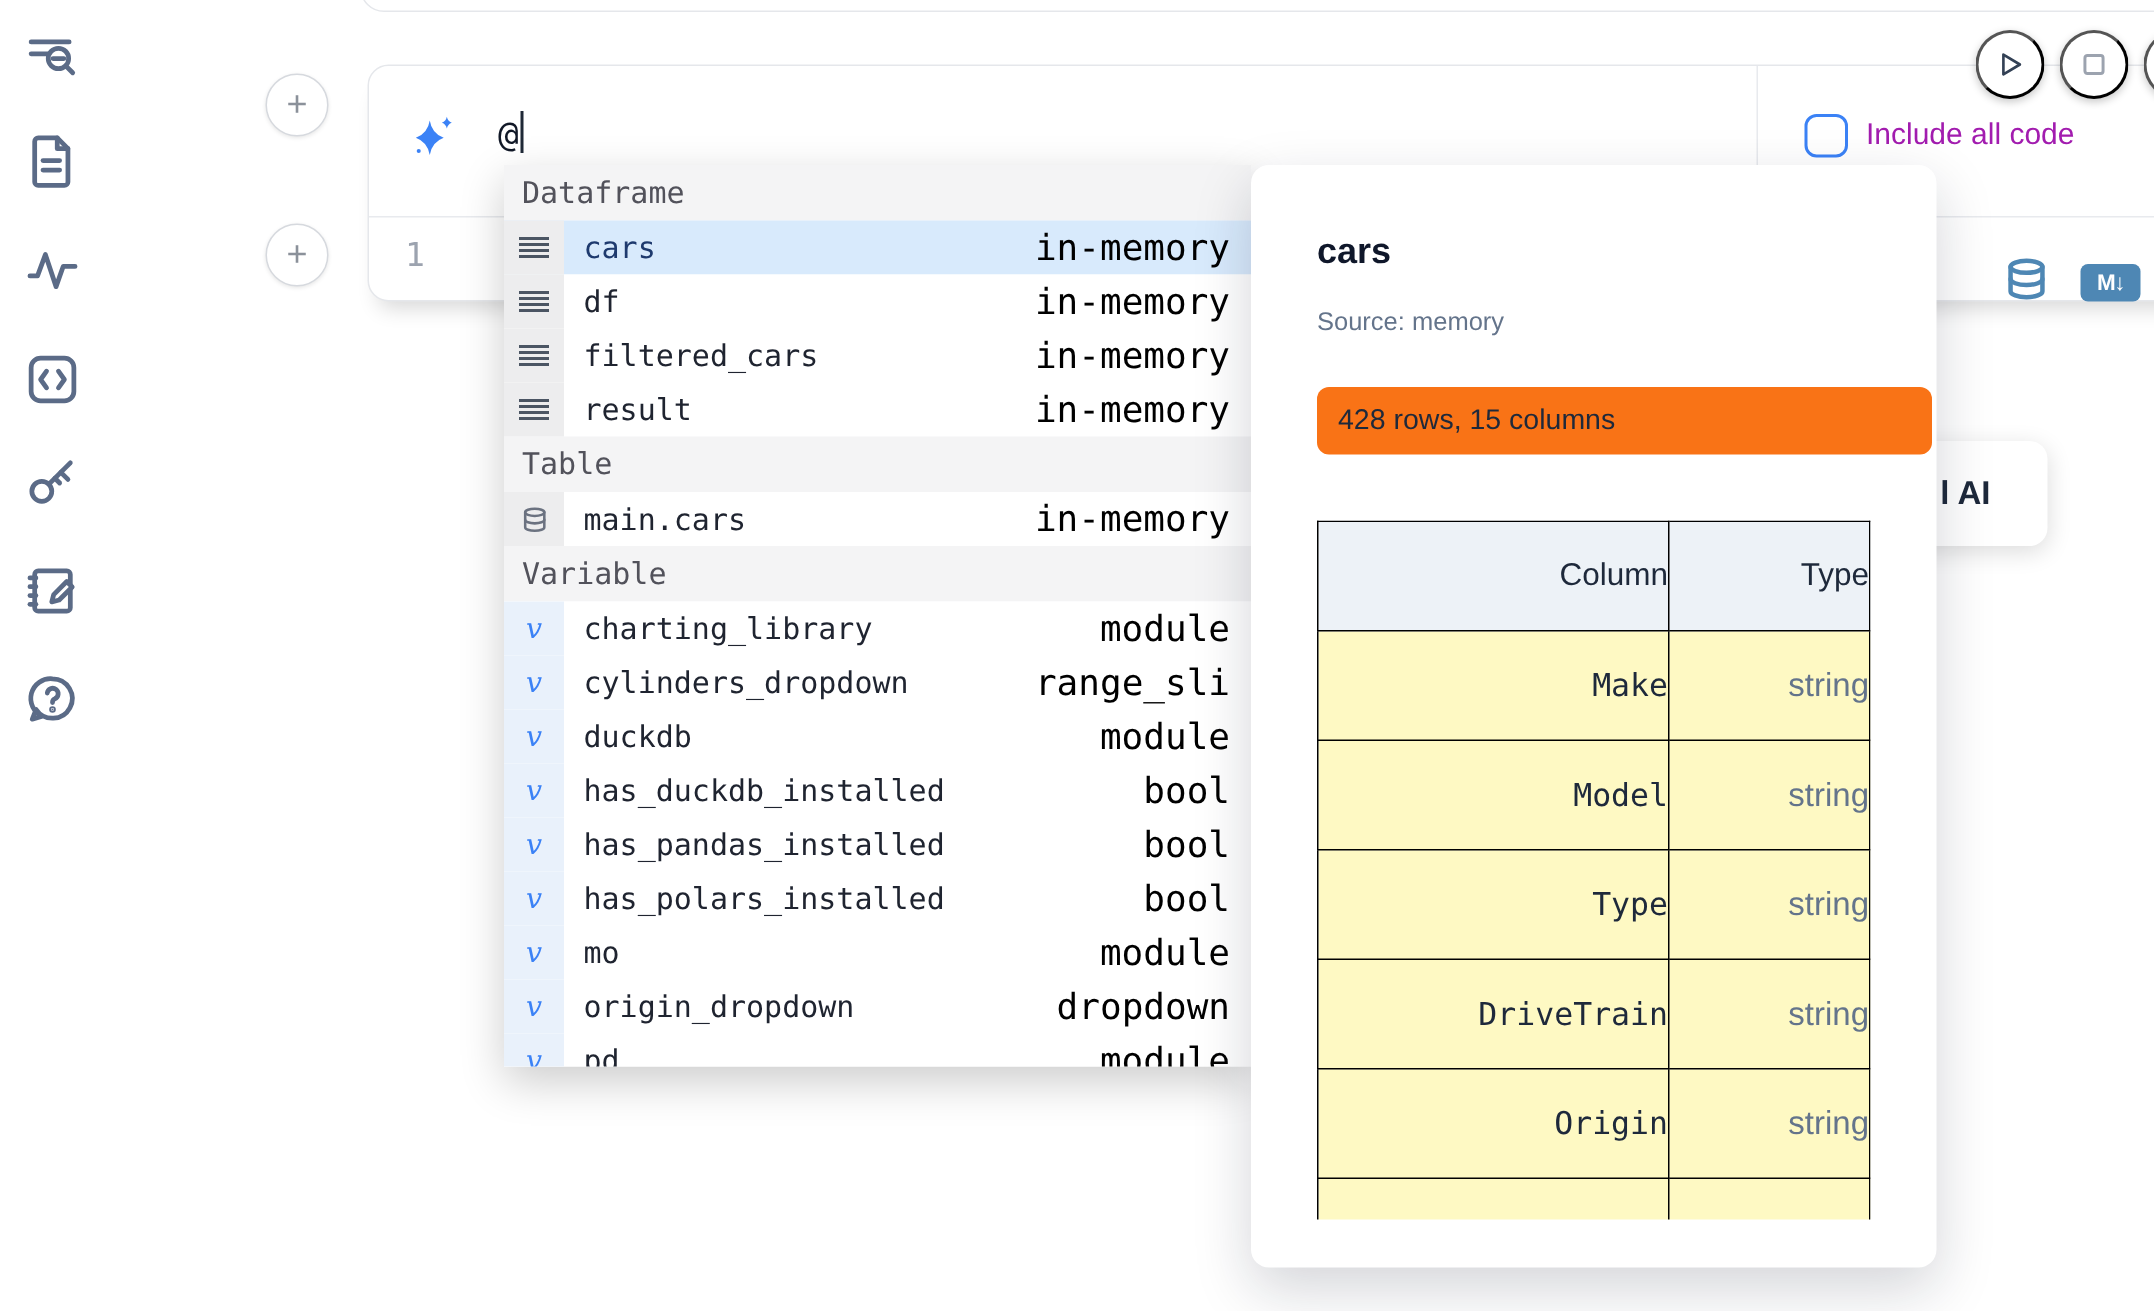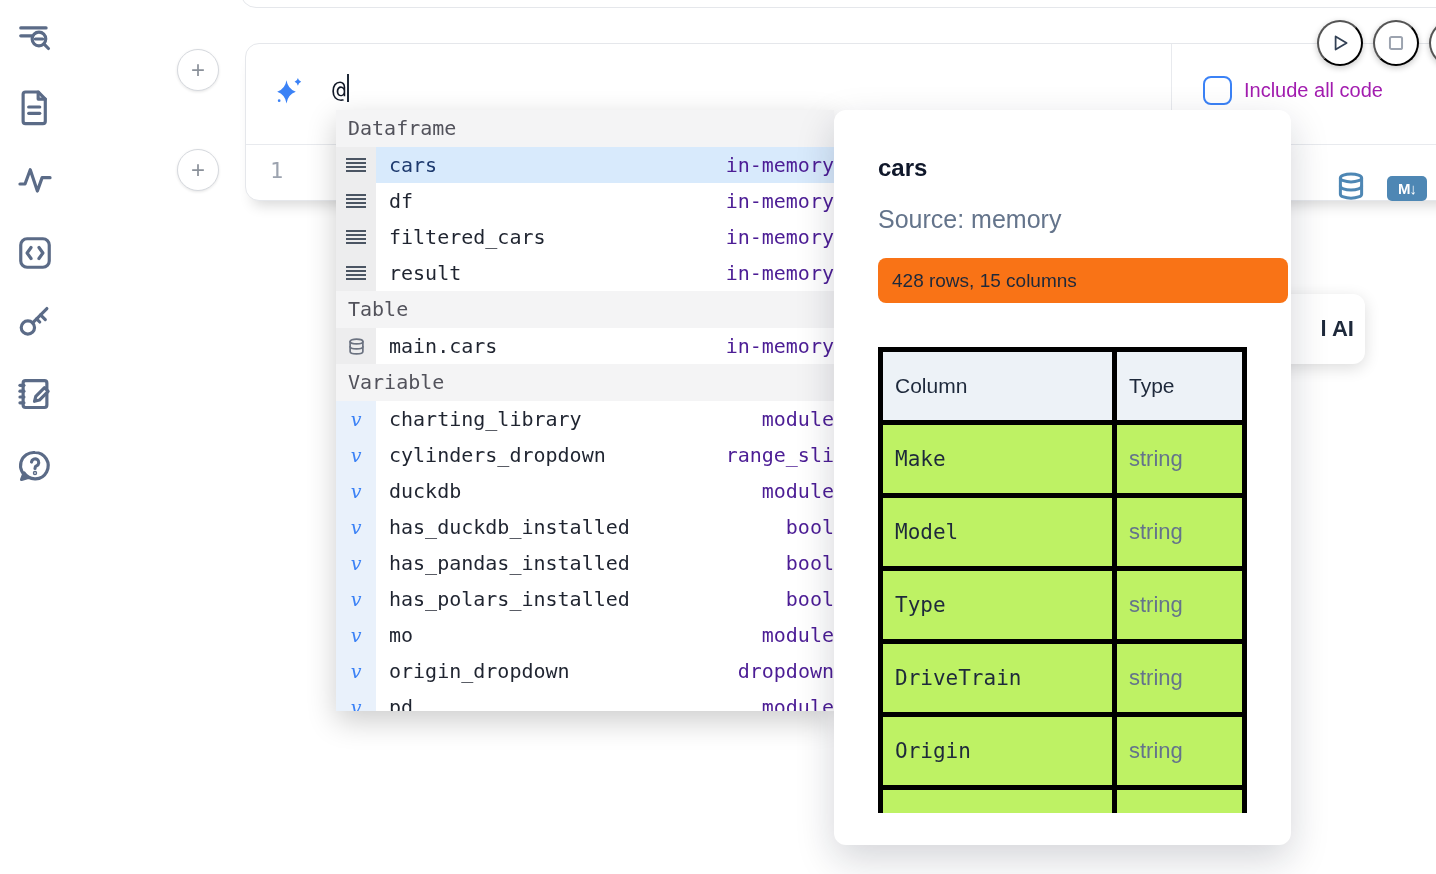--- a/index.html
+++ b/index.html
@@ -64,7 +64,7 @@
   .ac-row.selected { background:#d8eafc; }
   .ac-row.selected .ac-name { color:#1e3a6e; }
   .ac-name { font-size:20px; color:#1f2430; padding-left:13px; flex:1 1 auto; white-space:nowrap; overflow:hidden; }
-  .ac-type { font-size:20px; color:#4c1d95; white-space:nowrap; }
+  .ac-type { font-size:24px; color:#000000; padding-right:14px; white-space:nowrap; }
   .rows-glyph { width:22px; color:#4b5563; }
   .var-glyph { font-family:"DejaVu Serif", serif; font-style:italic; font-size:19px; color:#3b82f6; }
   .tbl-glyph { width:17px; height:19px; color:#6b7280; }

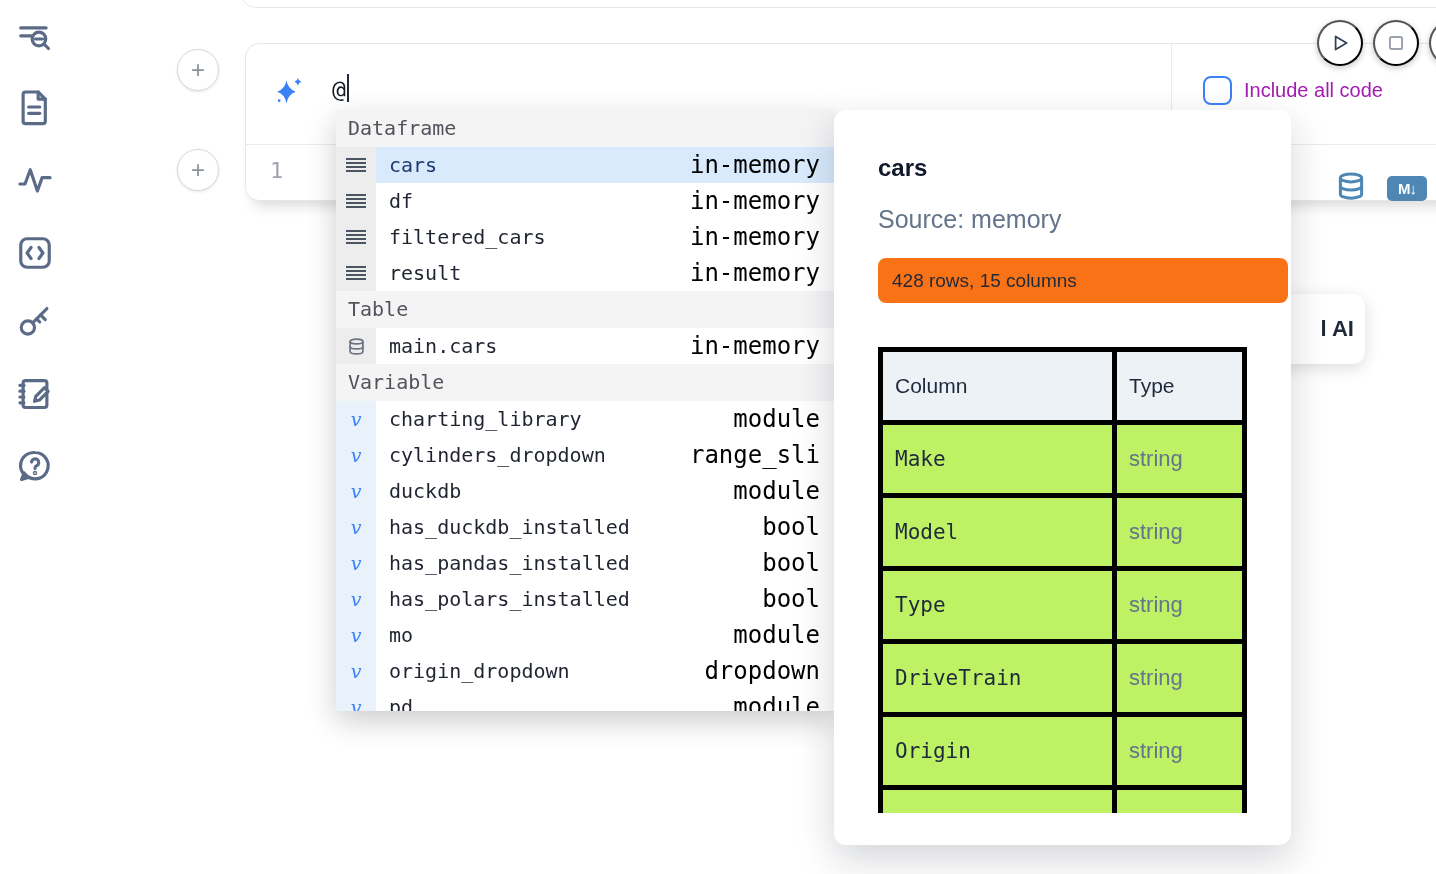--- a/index.html
+++ b/index.html
@@ -79,7 +79,7 @@
   .panel { position:absolute; left:834px; top:110px; width:457px; height:735px; background:#fff;
            border-radius:12px; box-shadow:0 14px 38px rgba(15,23,42,.18); z-index:5; }
   .panel-title { position:absolute; left:44px; top:44px; font-size:24px; font-weight:bold; color:#0f172a; }
-  .panel-source { position:absolute; left:44px; top:95px; font-size:25px; color:#64748b; }
+  .panel-source { position:absolute; left:44px; top:95px; font-size:17px; color:#64748b; }
   .panel-badge { position:absolute; left:44px; top:148px; width:410px; height:45px; background:#f97316;
                  border-radius:8px; font-size:19px; color:#1e293b; line-height:45px; padding-left:14px; }
   .panel-tablewrap { position:absolute; left:44px; top:237px; width:369px; height:466px; overflow:hidden; }

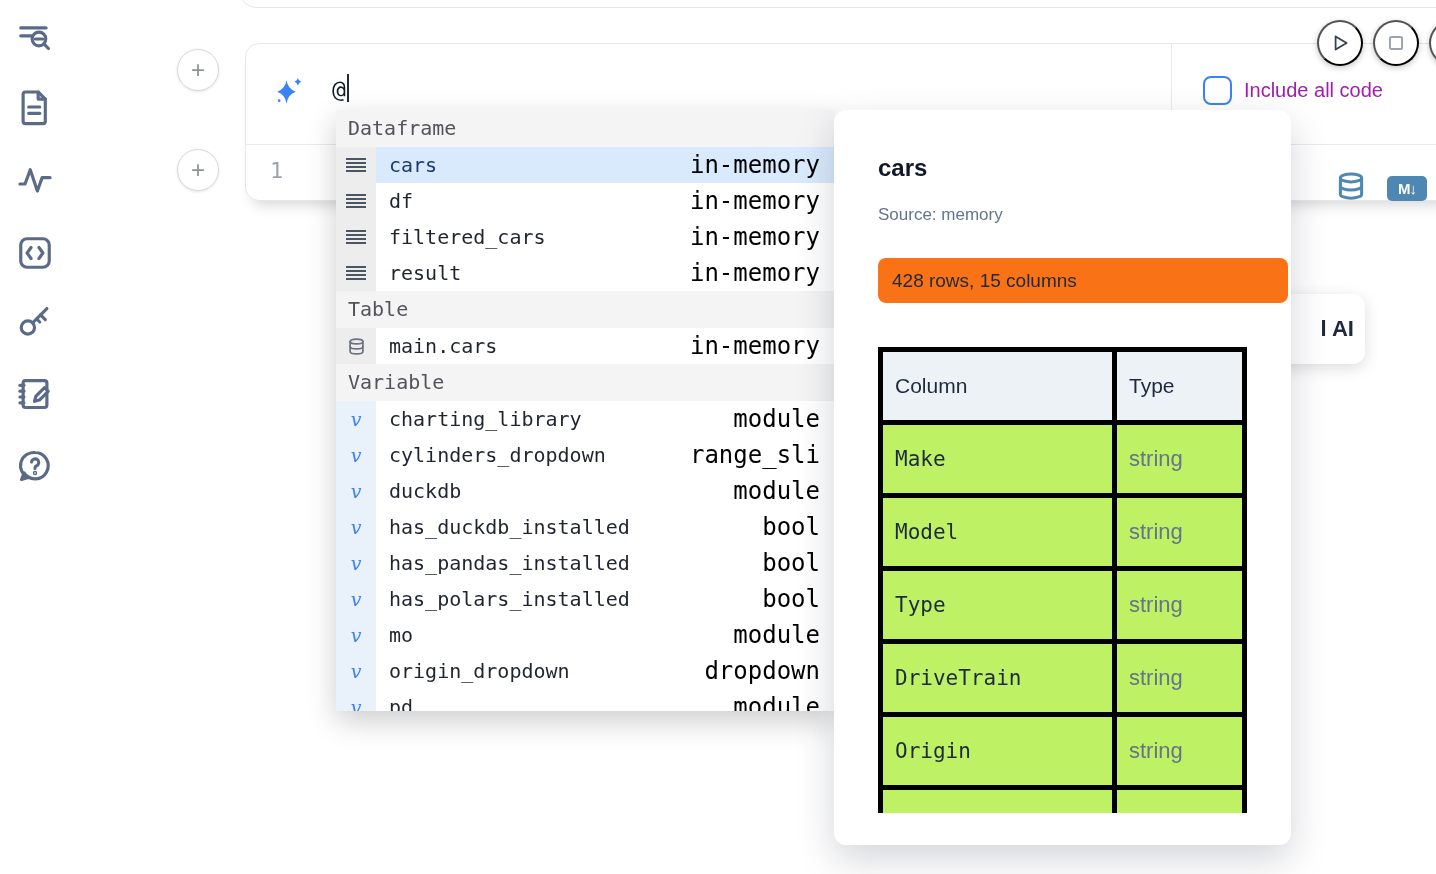--- a/index.html
+++ b/index.html
@@ -73,7 +73,7 @@
   .ai-card { position:absolute; left:1253px; top:294px; width:112px; height:70px; background:#fff;
              border-radius:12px; box-shadow:0 4px 16px rgba(0,0,0,.14); z-index:4;
              text-align:right; line-height:70px; font-size:22px; font-weight:bold;
-             color:#1e293b; padding-right:11px; cursor:pointer; }
+             color:#1e293b; padding-right:38px; cursor:pointer; }
 
   
   .panel { position:absolute; left:834px; top:110px; width:457px; height:735px; background:#fff;

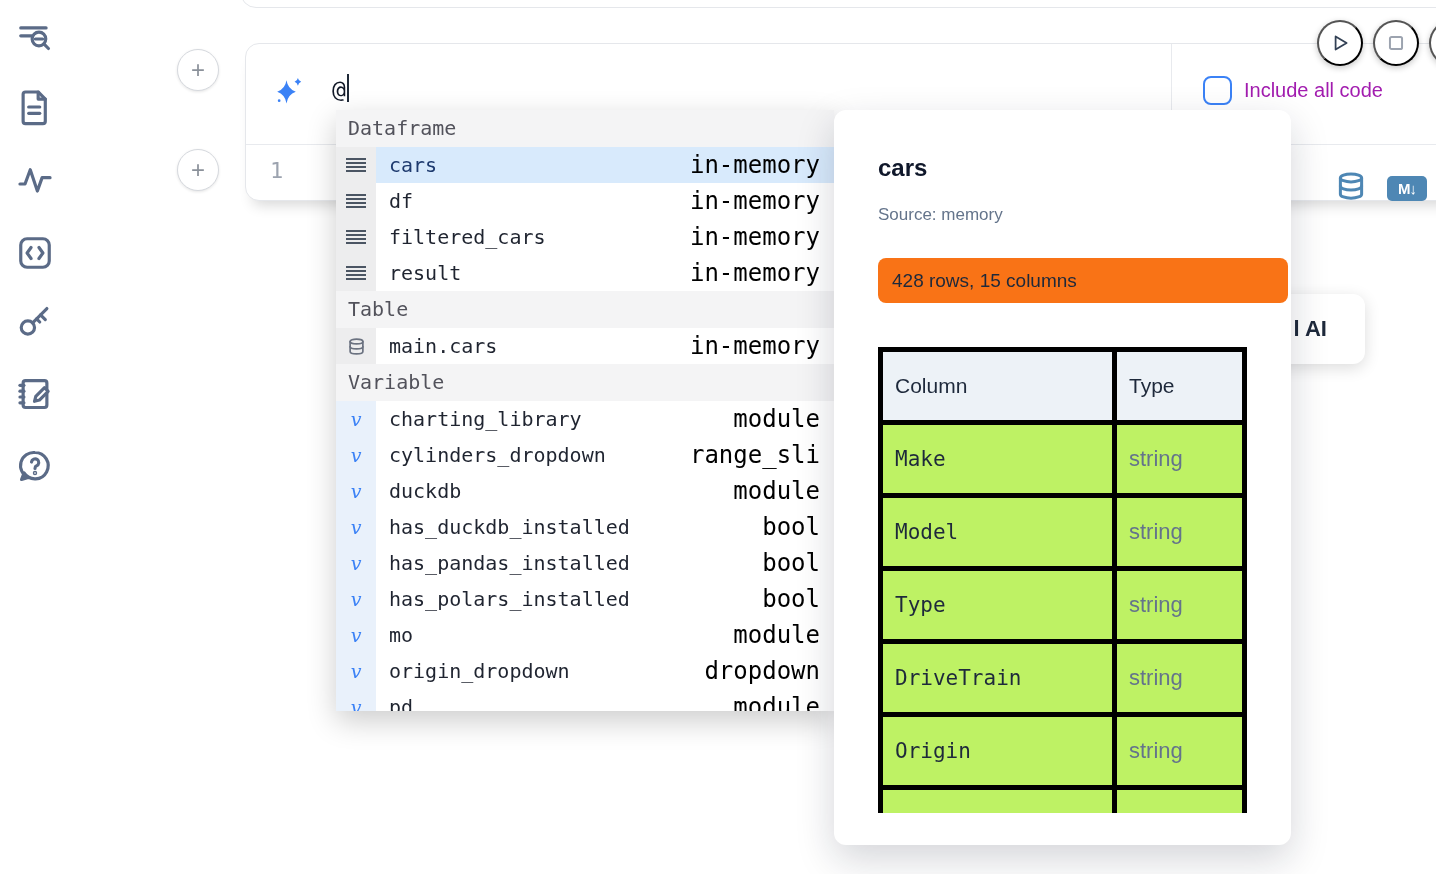--- a/index.html
+++ b/index.html
@@ -84,7 +84,7 @@
                  border-radius:8px; font-size:19px; color:#1e293b; line-height:45px; padding-left:14px; }
   .panel-tablewrap { position:absolute; left:44px; top:237px; width:369px; height:466px; overflow:hidden; }
   .ptable { border-collapse:collapse; width:369px; }
-  .ptable th, .ptable td { border:5px solid #000000; text-align:left; padding-left:12px; }
+  .ptable th, .ptable td { border:1px solid #000000; text-align:right; padding-left:12px; }
   .ptable th { height:73px; background:#edf2f7; font-weight:400; font-size:21px; color:#1e293b; }
   .ptable td { height:73px; background:#bef264; }
   .ptable td.cname { font-family:"DejaVu Sans Mono", monospace; font-size:21px; color:#1e293b; width:234px; }

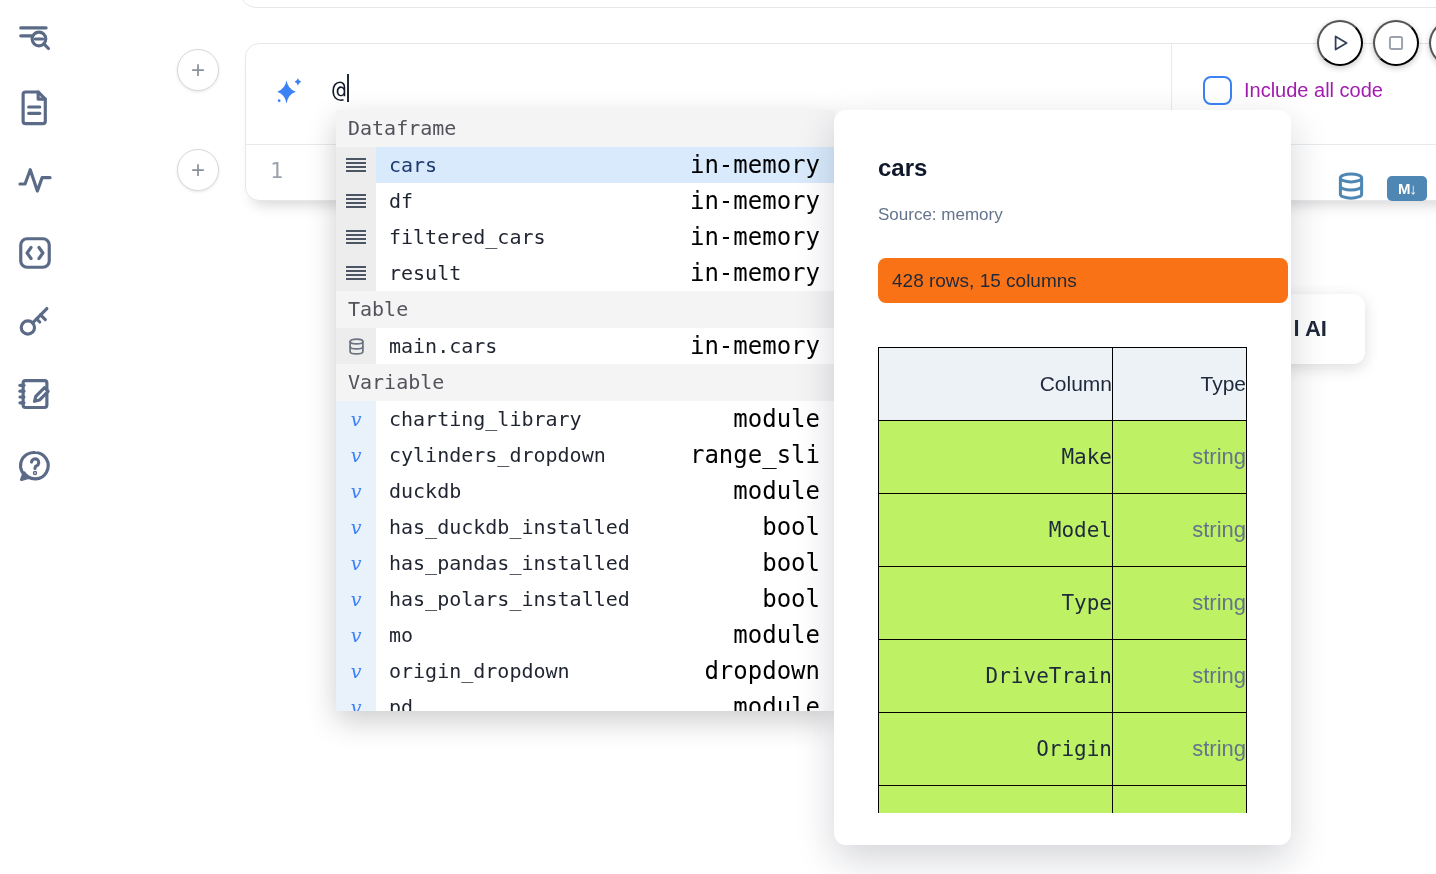--- a/index.html
+++ b/index.html
@@ -86,7 +86,7 @@
   .ptable { border-collapse:collapse; width:369px; }
   .ptable th, .ptable td { border:1px solid #000000; text-align:right; padding-left:12px; }
   .ptable th { height:73px; background:#edf2f7; font-weight:400; font-size:21px; color:#1e293b; }
-  .ptable td { height:73px; background:#bef264; }
+  .ptable td { height:73px; background:#fef9c3; }
   .ptable td.cname { font-family:"DejaVu Sans Mono", monospace; font-size:21px; color:#1e293b; width:234px; }
   .ptable td.ctype { font-size:22px; color:#64748b; }
 </style>

